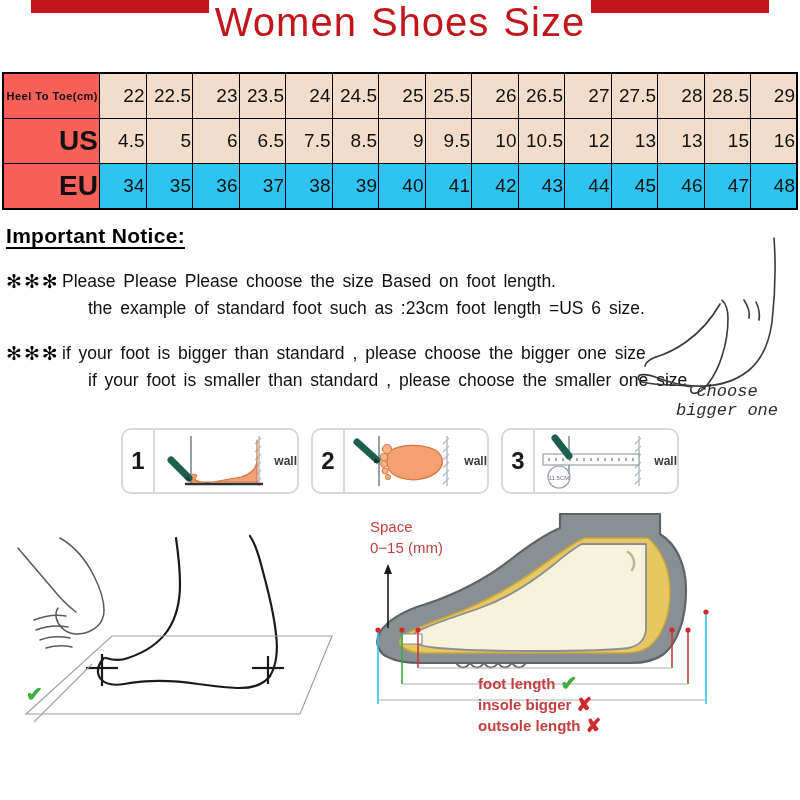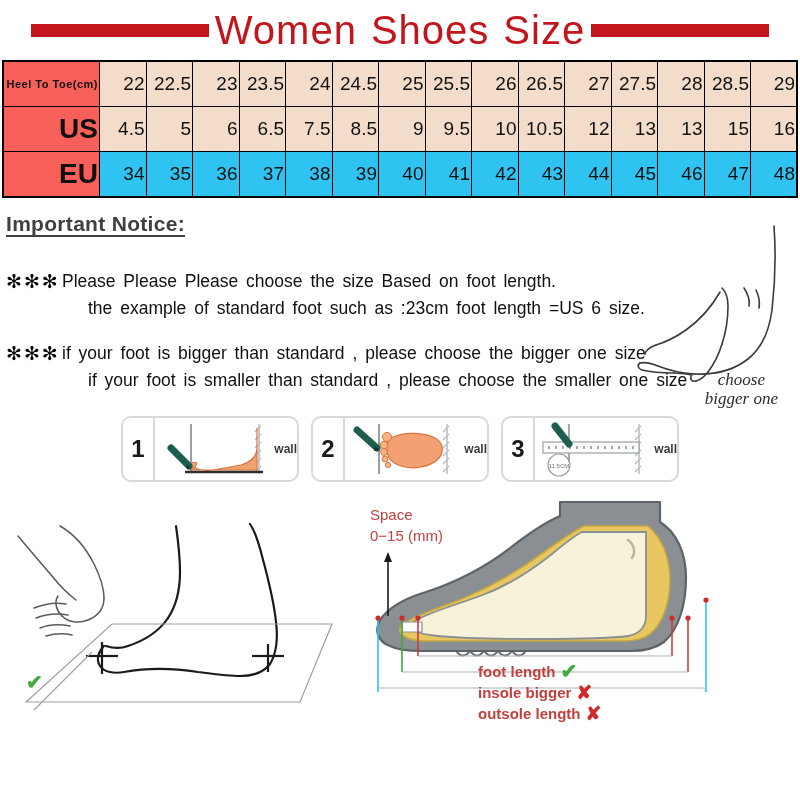--- a/index.html
+++ b/index.html
@@ -17,9 +17,9 @@
 
   
   .title-row {
-    height: 60px;
-    display: flex;
-    align-items: center;
+    height: 72px;
+    display: flex;
+    align-items: flex-start;
     justify-content: center;
     gap: 6px;
     padding: 0 4px;

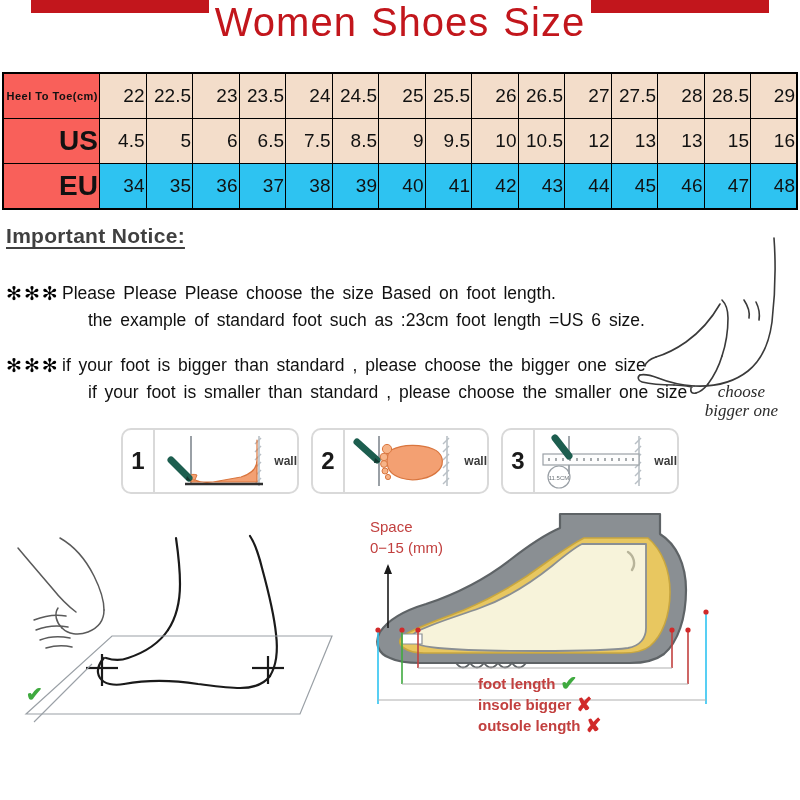--- a/index.html
+++ b/index.html
@@ -95,12 +95,12 @@
     box-sizing: border-box;
   }
   .notice-title {
-    color: #404040;
+    color: #000000;
     font-size: 21px;
     font-weight: 700;
     text-decoration: underline;
     text-underline-offset: 4px;
-    margin-bottom: 32px;
+    margin-bottom: 20px;
     letter-spacing: 0.3px;
   }
   .notice-block {

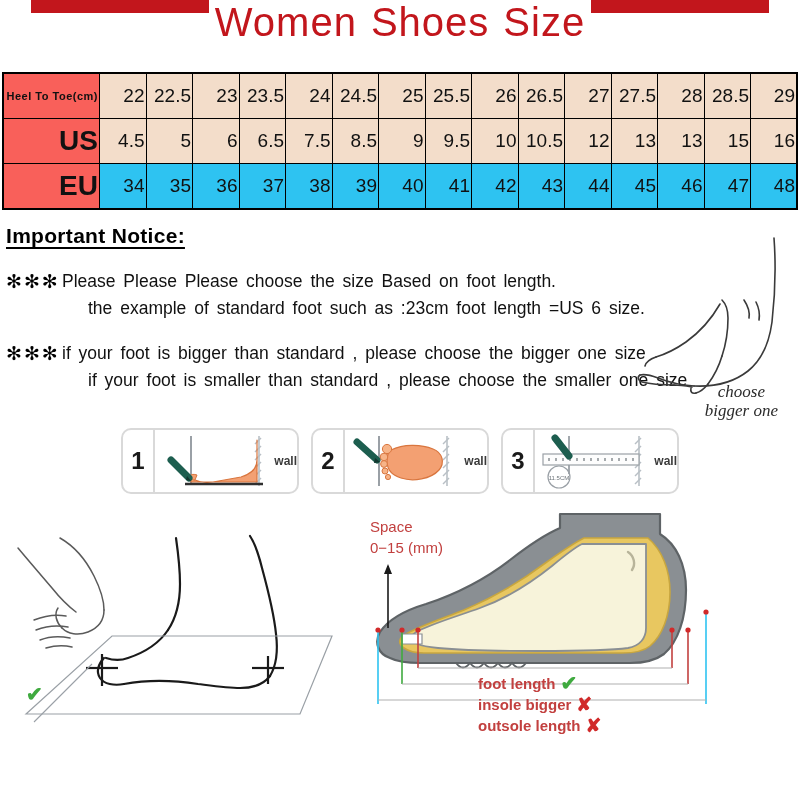--- a/index.html
+++ b/index.html
@@ -142,7 +142,7 @@
     right: 22px;
     bottom: 2px;
     text-align: center;
-    font-family: Liberation Serif, serif;
+    font-family: Liberation Mono, monospace;
     font-style: italic;
     font-size: 17px;
     color: #2b2b2b;

